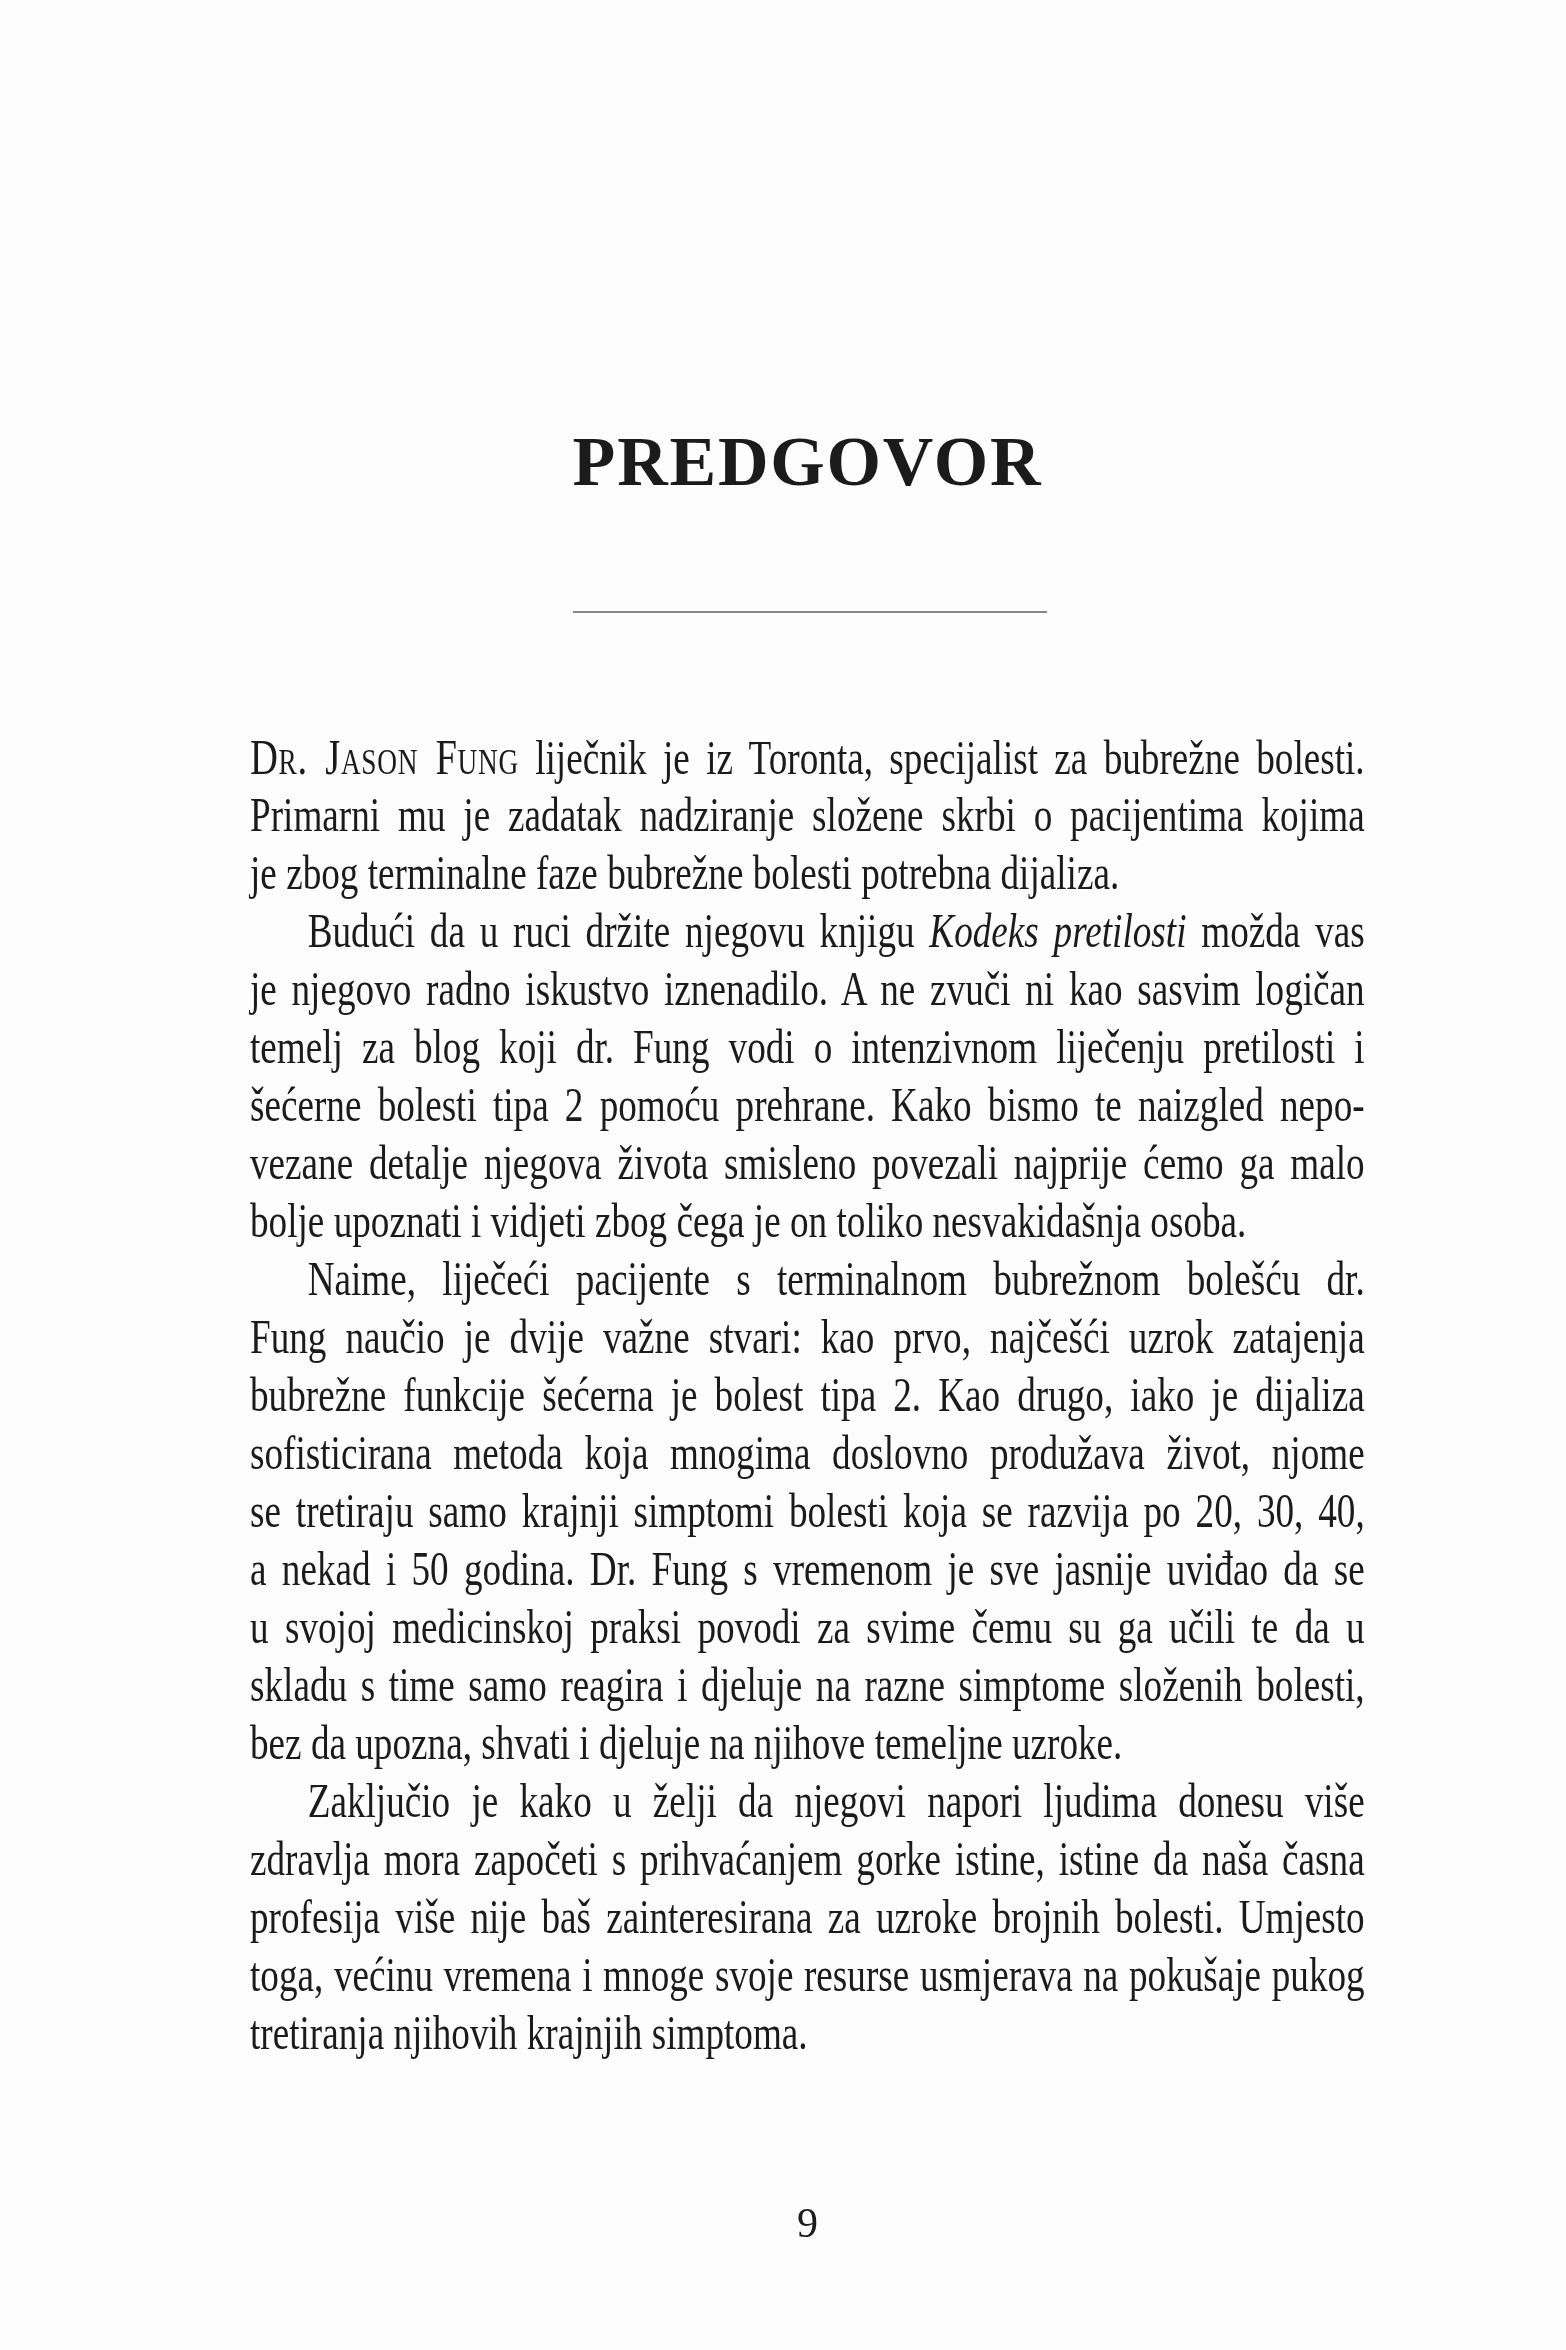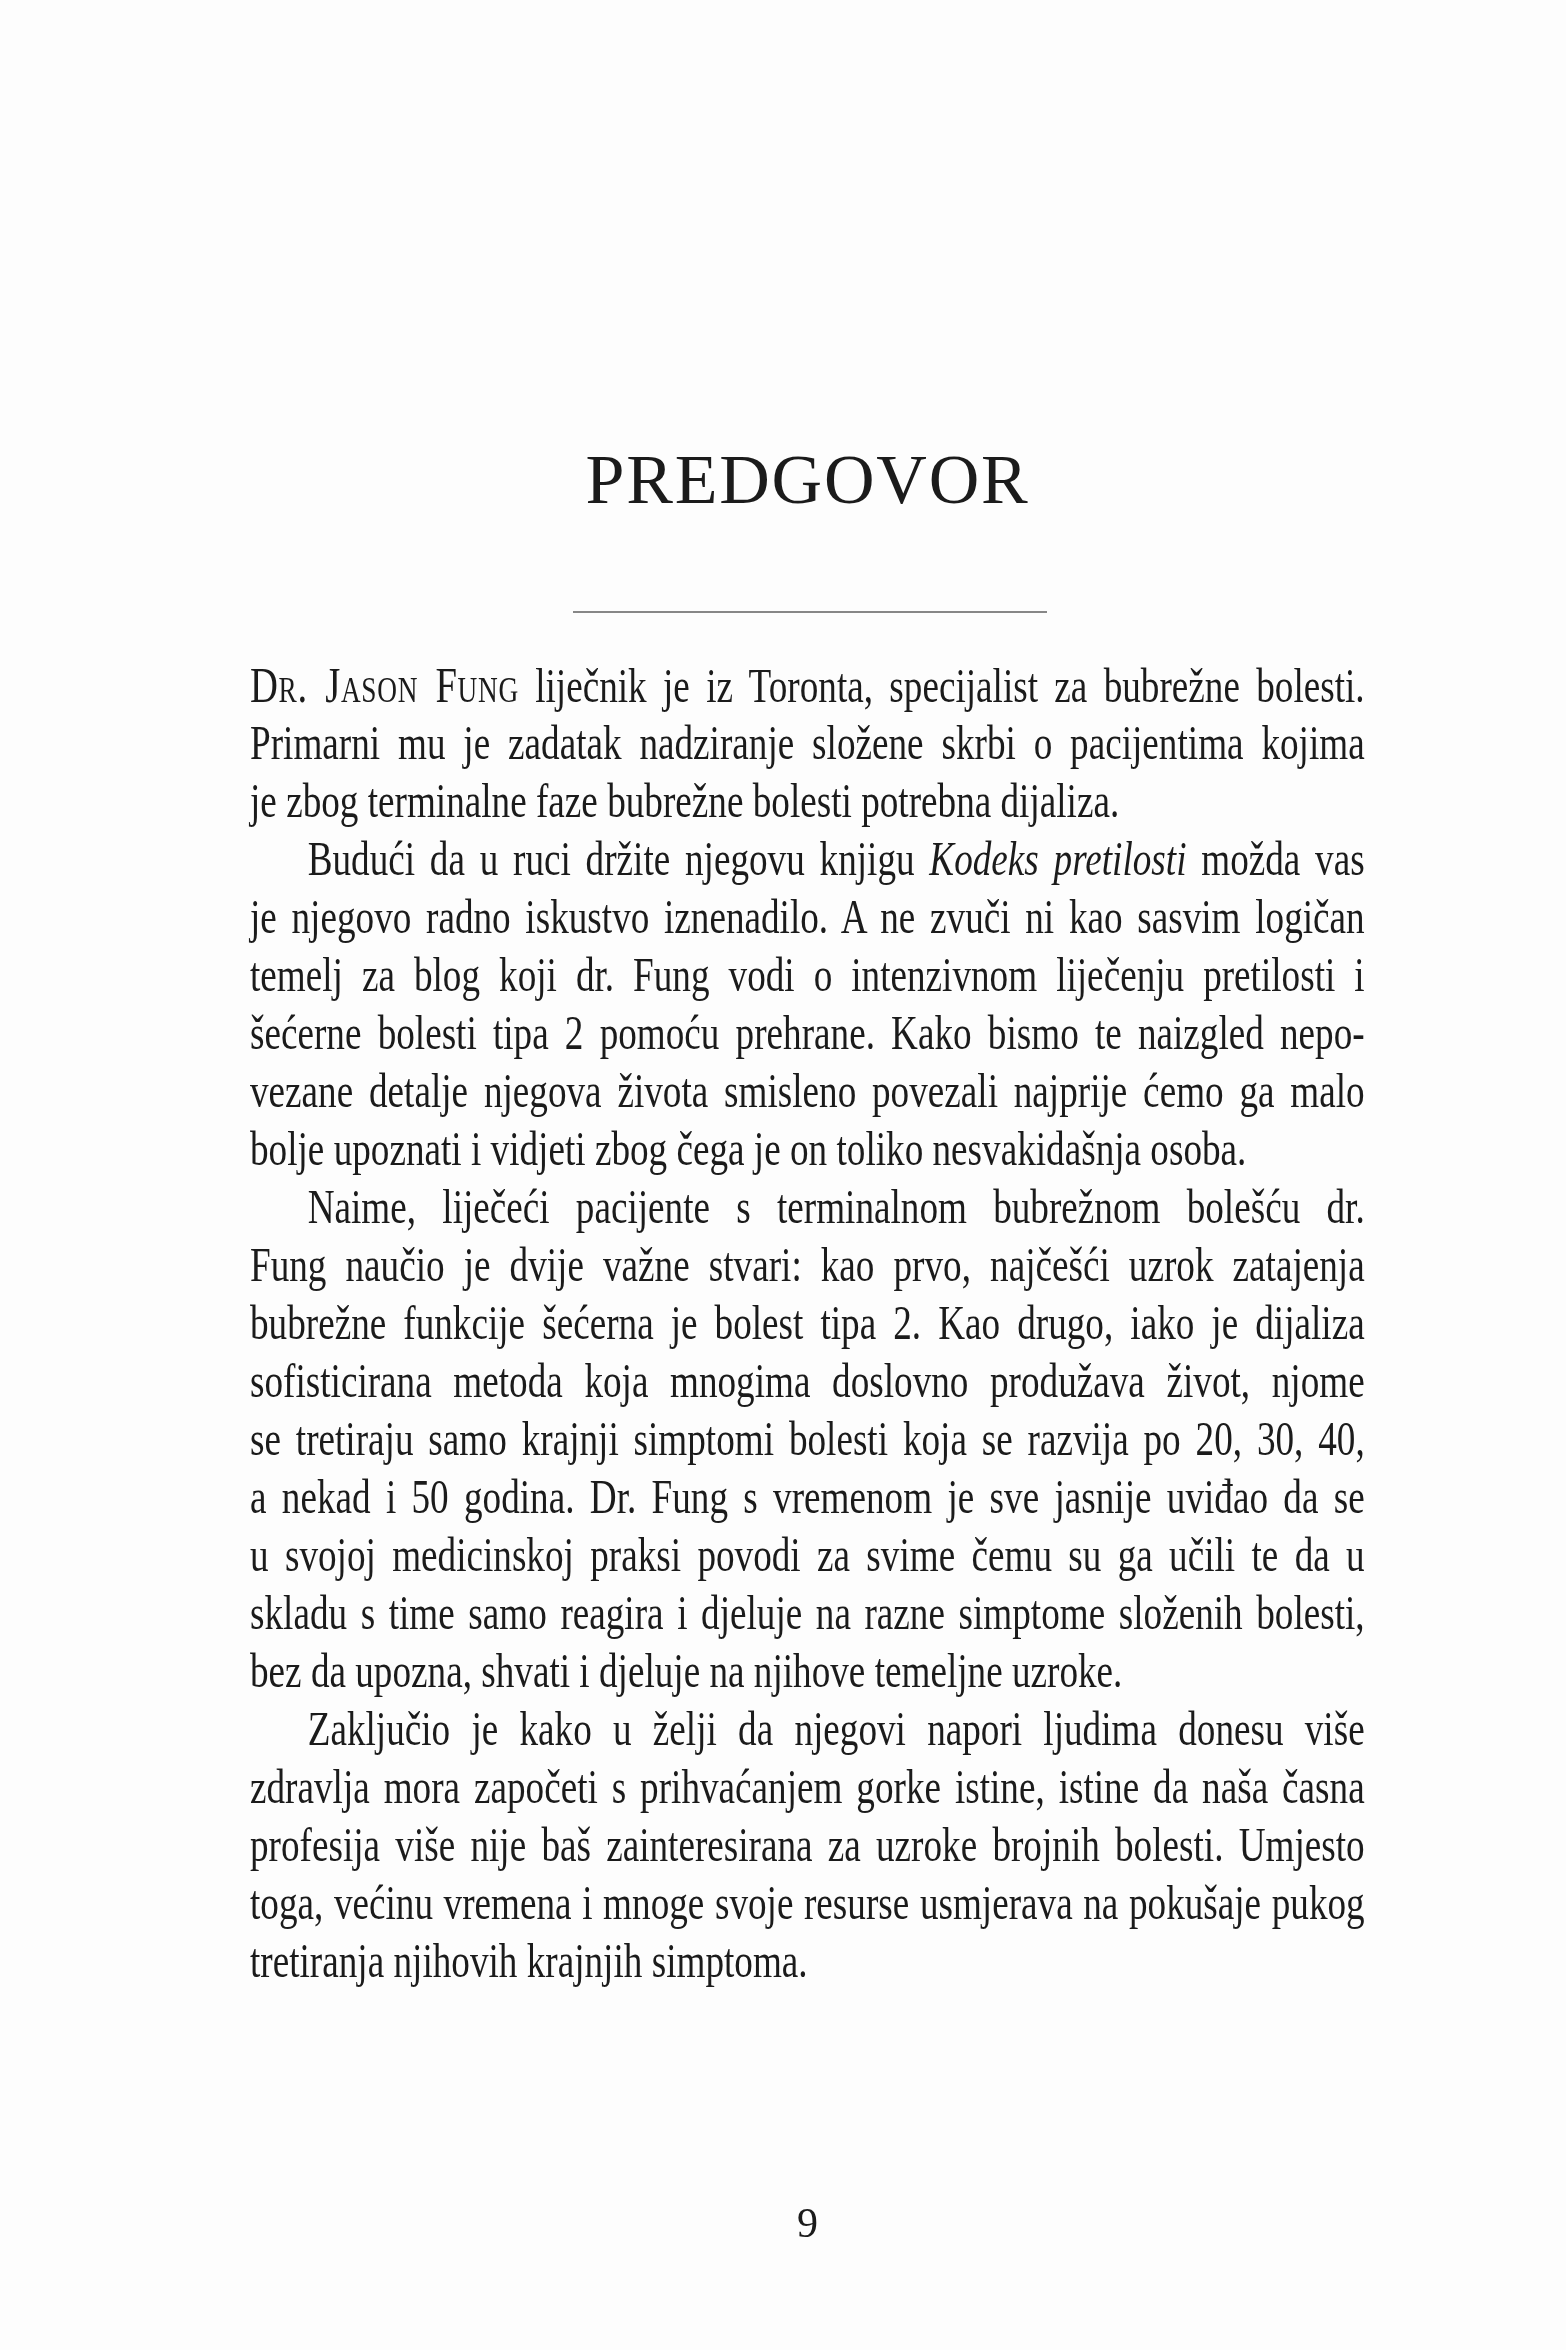--- a/index.html
+++ b/index.html
@@ -18,12 +18,12 @@
   }
   .title {
     position: absolute;
-    top: 445px;
+    top: 427px;
     left: 250px;
     width: 1115px;
     margin: 0;
     text-align: center;
-    font-weight: 400;
+    font-weight: 700;
     font-size: 70px;
     line-height: 70px;
     letter-spacing: 1.8px;

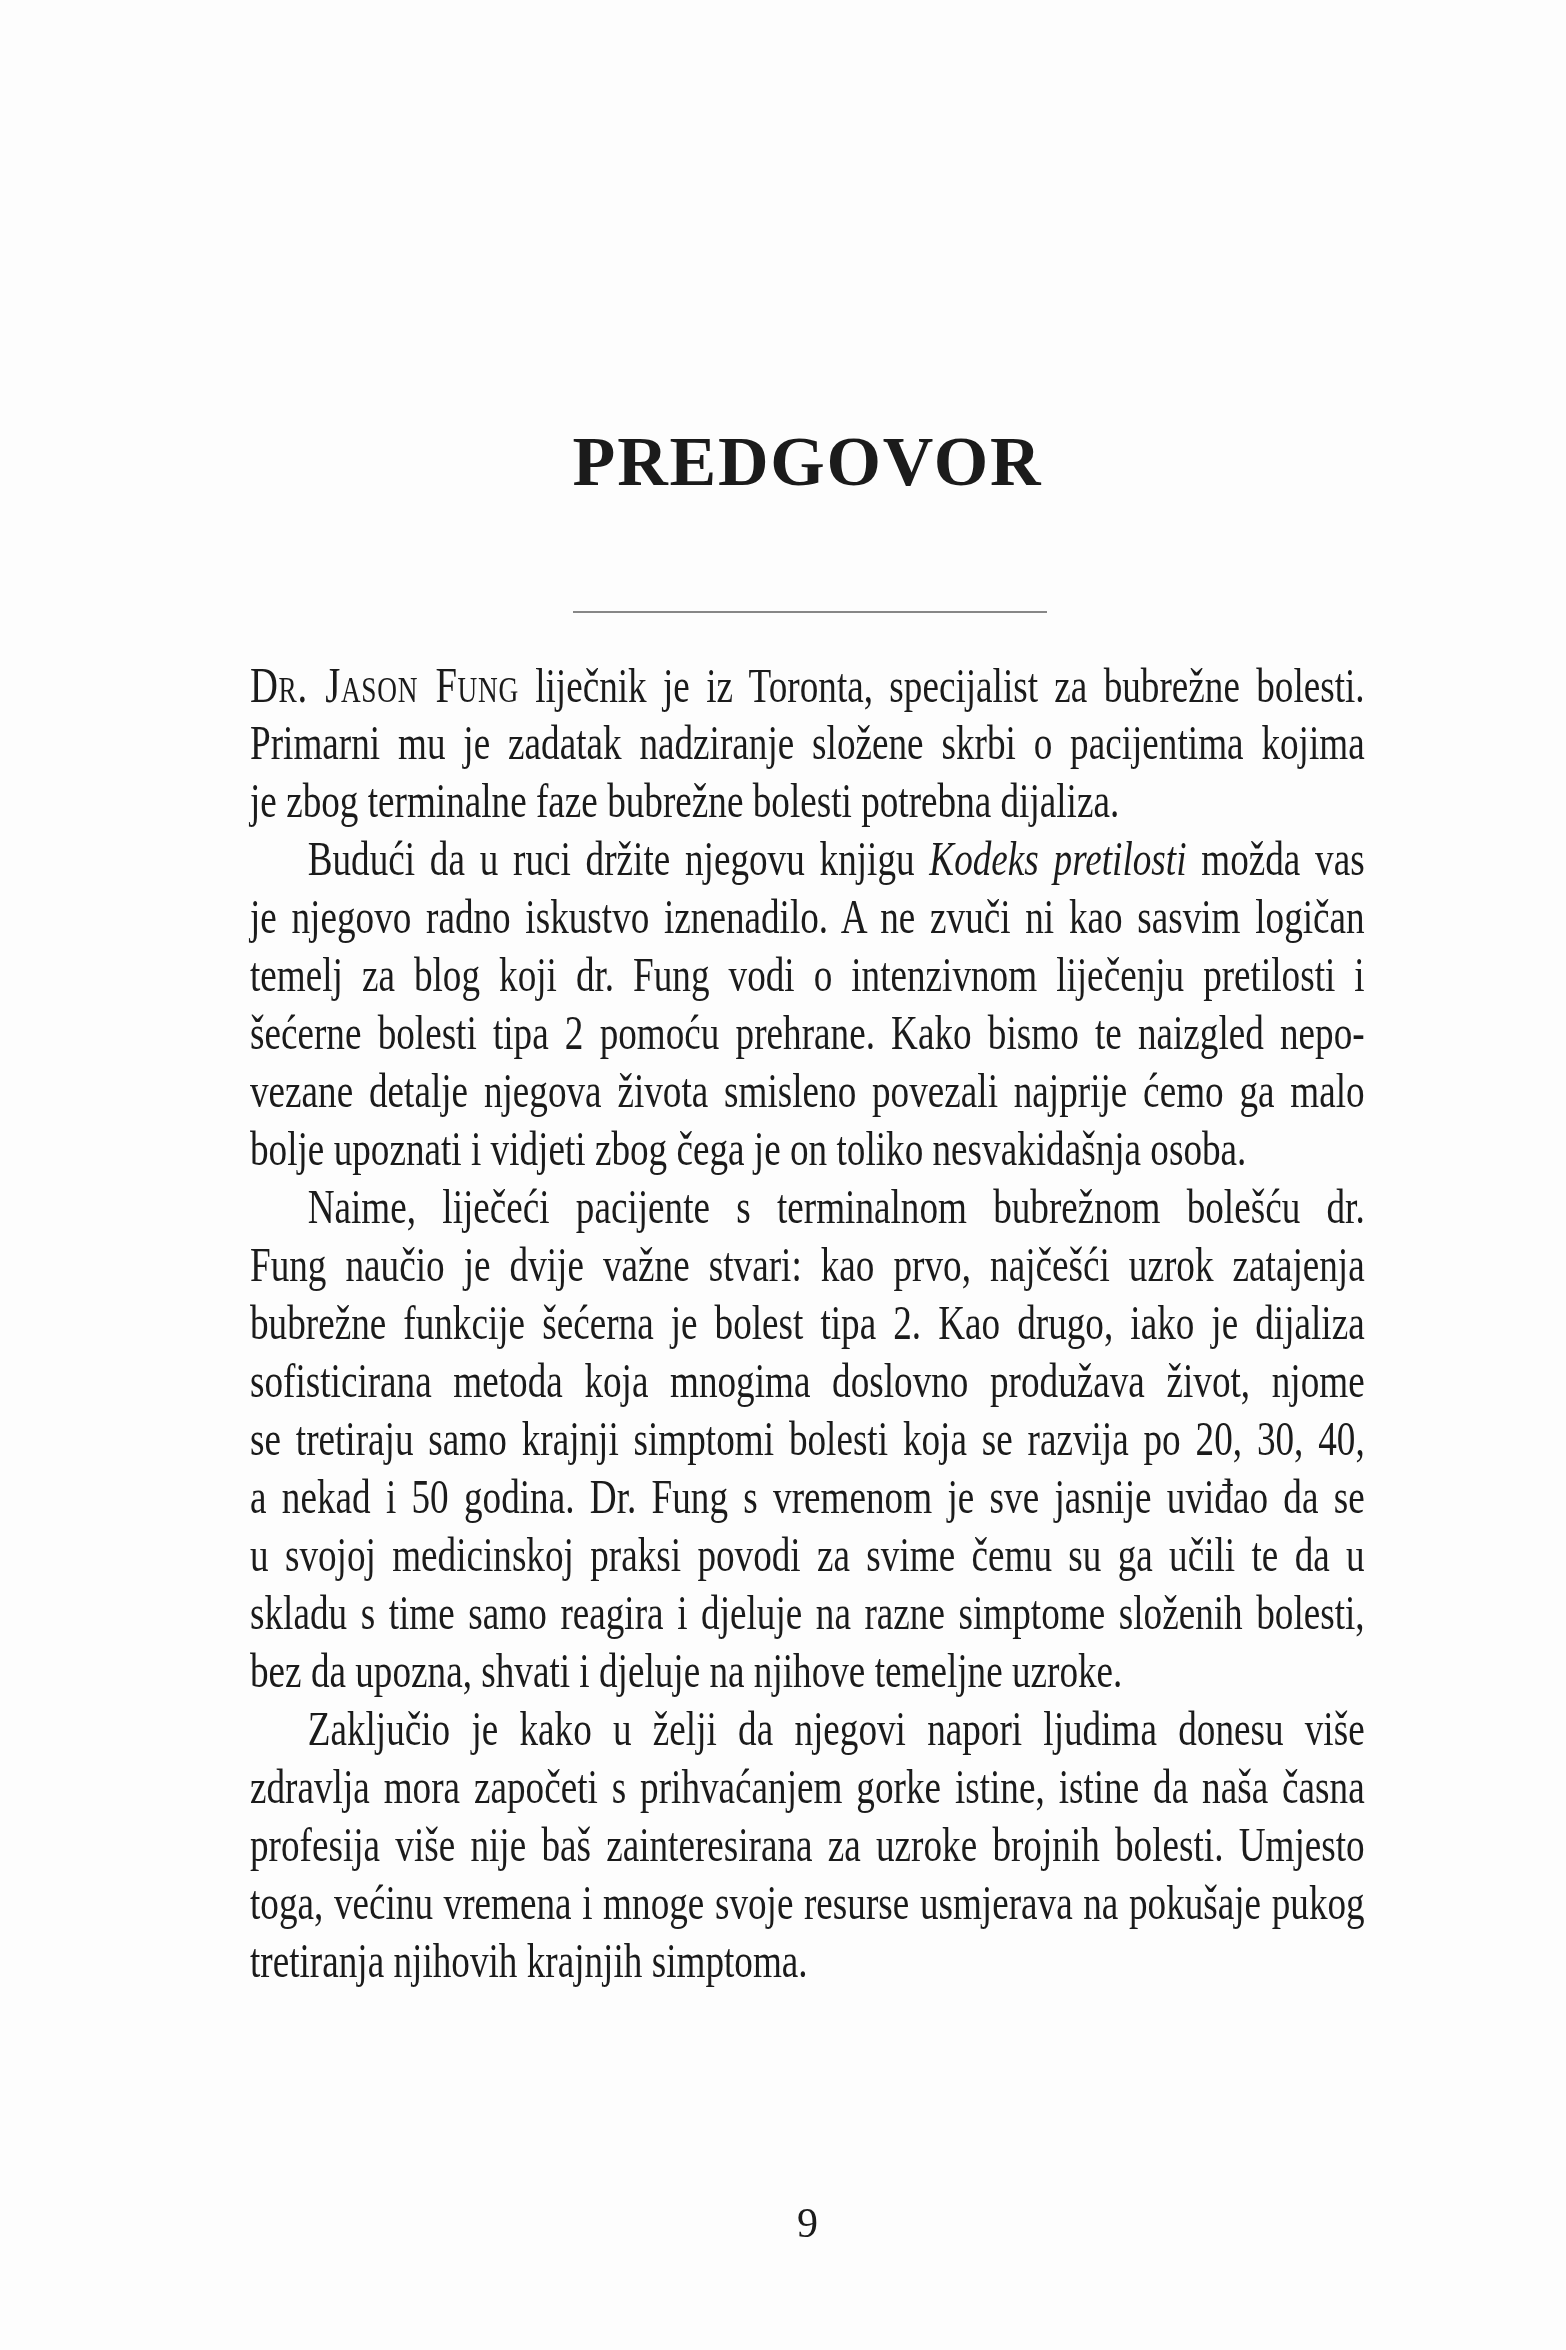--- a/index.html
+++ b/index.html
@@ -38,7 +38,7 @@
   }
   .body-text {
     position: absolute;
-    top: 656px;
+    top: 728px;
     left: 250px;
     width: 1115px;
   }

